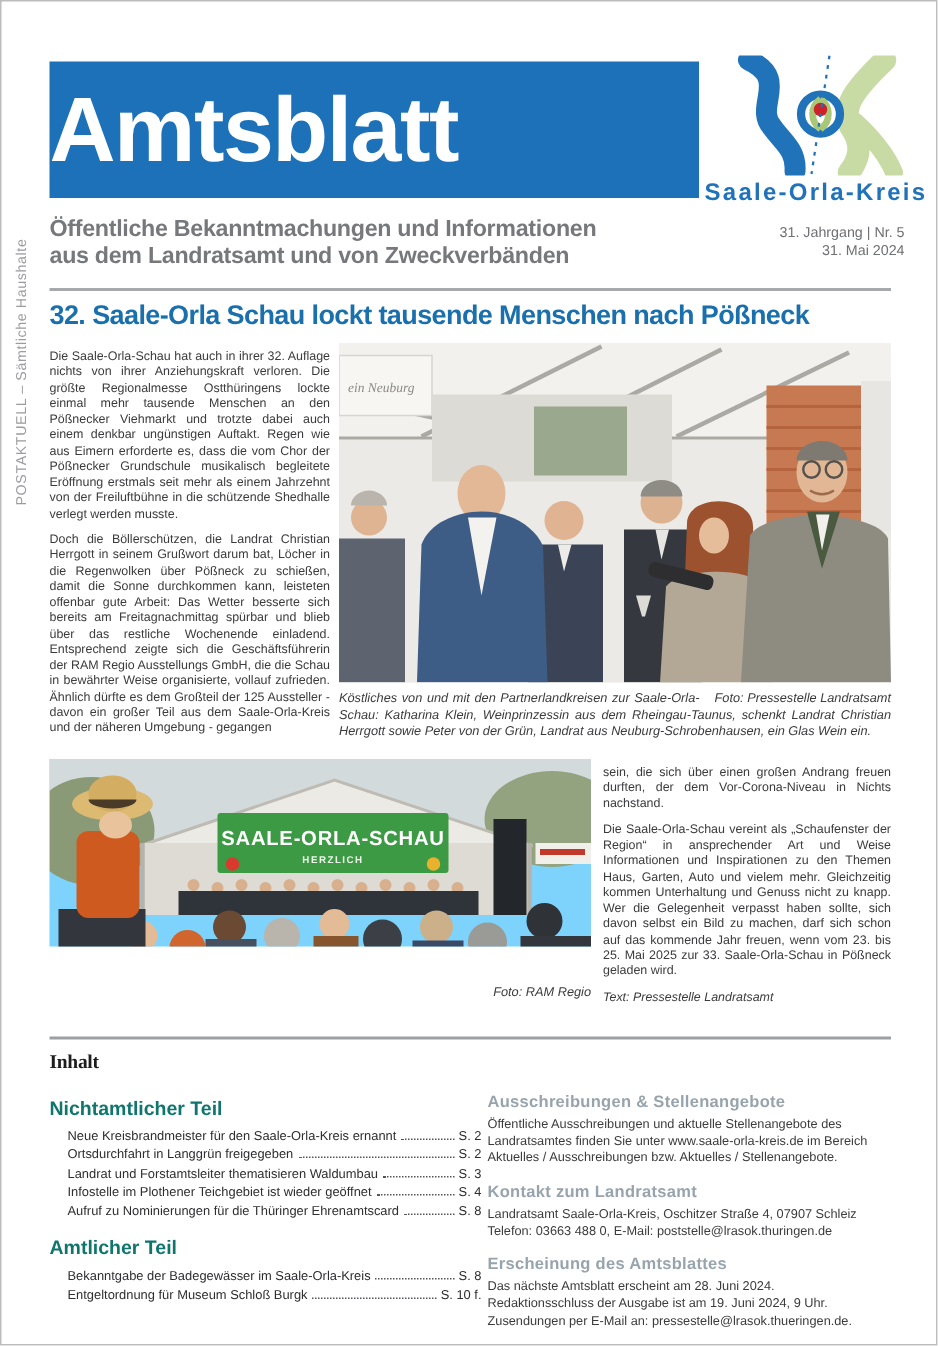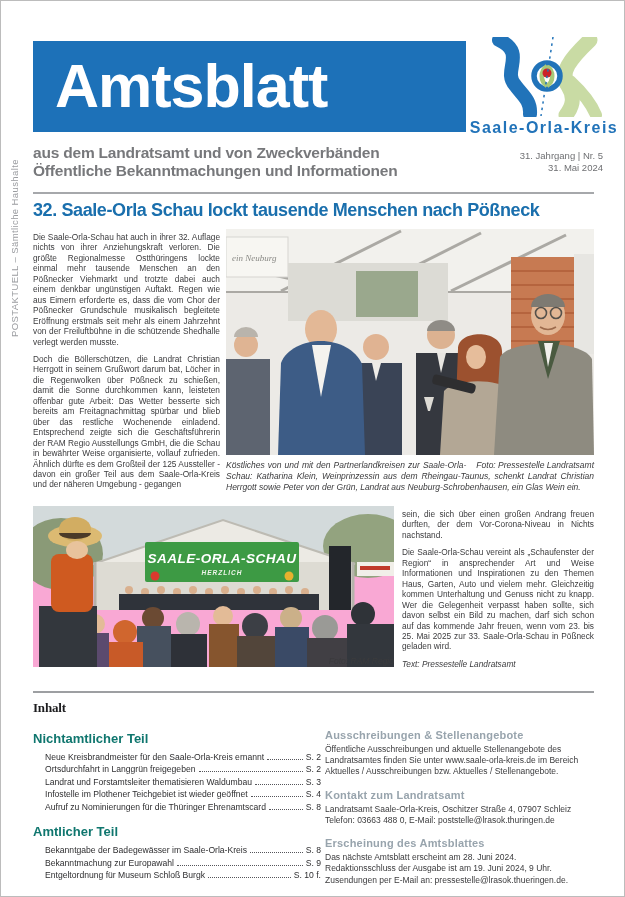--- a/index.html
+++ b/index.html
@@ -14,7 +14,7 @@
   .banner{position:absolute;left:32px;top:40px;width:433px;height:91px;
         background:#1d71b8;display:flex;align-items:center;}
   .banner .word{color:#fff;font-weight:bold;font-size:61px;letter-spacing:-1px;
-        padding-left:22px;line-height:1;}
+        line-height:1;}
   .logo{position:absolute;left:468px;top:36px;width:150px;height:106px;text-align:center;}
   .logo-text{font-size:16px;font-weight:bold;color:#2173b9;letter-spacing:1.5px;margin-top:-2px;}
   .subtitle{position:absolute;left:32px;top:143px;font-size:15.5px;font-weight:bold;

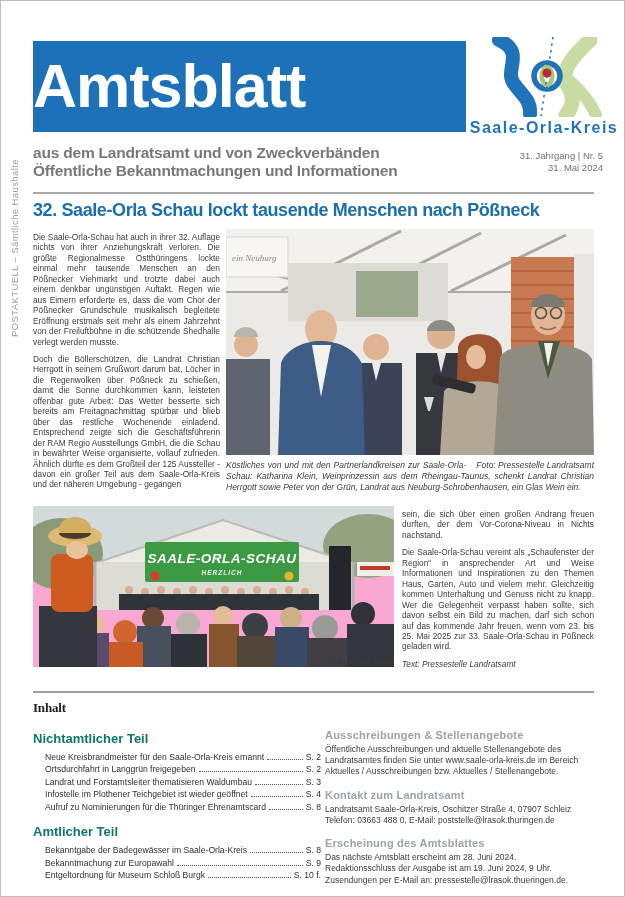--- a/index.html
+++ b/index.html
@@ -85,8 +85,8 @@
   </div>
 
   <div class="subtitle">
+    <div>Öffentliche Bekanntmachungen und Informationen</div>
     <div>aus dem Landratsamt und von Zweckverbänden</div>
-    <div>Öffentliche Bekanntmachungen und Informationen</div>
   </div>
 
   <div class="issue">

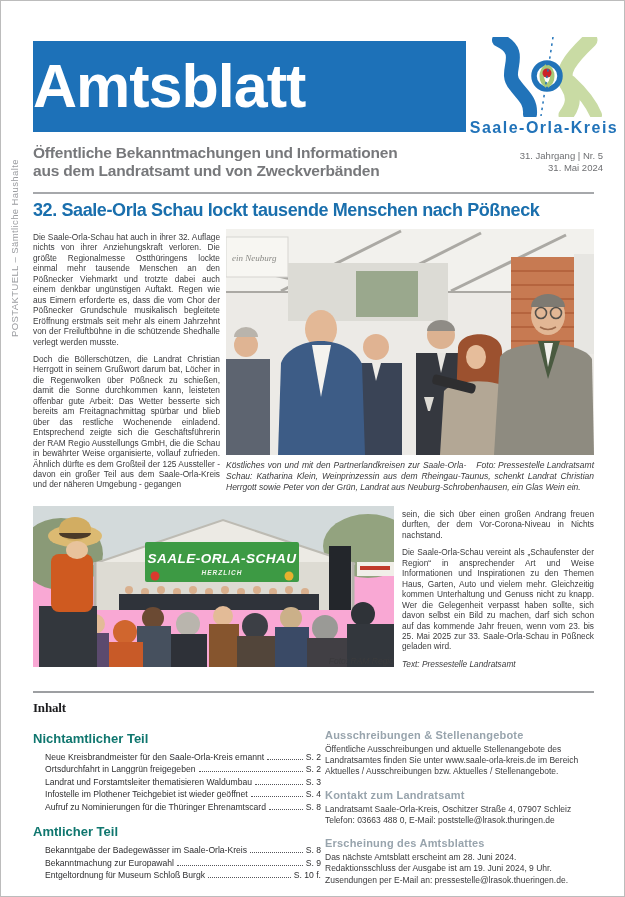--- a/index.html
+++ b/index.html
@@ -35,8 +35,8 @@
   .caption-main{position:absolute;left:225px;top:459px;width:368px;font-size:8.5px;
         font-style:italic;line-height:1.3;text-align:justify;}
   .caption-main .credit{float:right;padding-left:10px;}
-  .photo-crowd{position:absolute;left:32px;top:505px;width:361px;height:161px;
-        overflow:hidden;background:#f9a8d4;font-style:italic;}
+  .photo-crowd{position:absolute;left:32px;top:505px;width:361px;height:125px;
+        overflow:hidden;background:#7dd3fc;}
   .credit-crowd{position:absolute;left:32px;top:655px;width:361px;text-align:right;
         font-size:8.5px;font-style:italic;}
   .col-right{position:absolute;left:401px;top:508px;width:192px;}

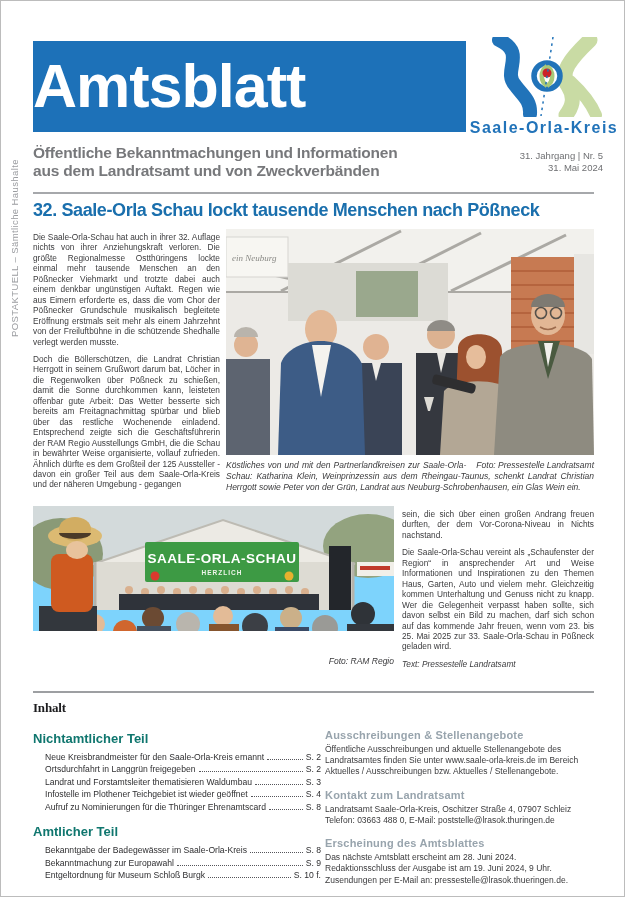--- a/index.html
+++ b/index.html
@@ -290,11 +290,6 @@
       <span class="toc-page">S. 8</span>
     </div>
     <div class="toc-item">
-      <span class="toc-label">Bekanntmachung zur Europawahl</span>
-      <span class="leader"></span>
-      <span class="toc-page">S. 9</span>
-    </div>
-    <div class="toc-item">
       <span class="toc-label">Entgeltordnung für Museum Schloß Burgk</span>
       <span class="leader"></span>
       <span class="toc-page">S. 10 f.</span>

